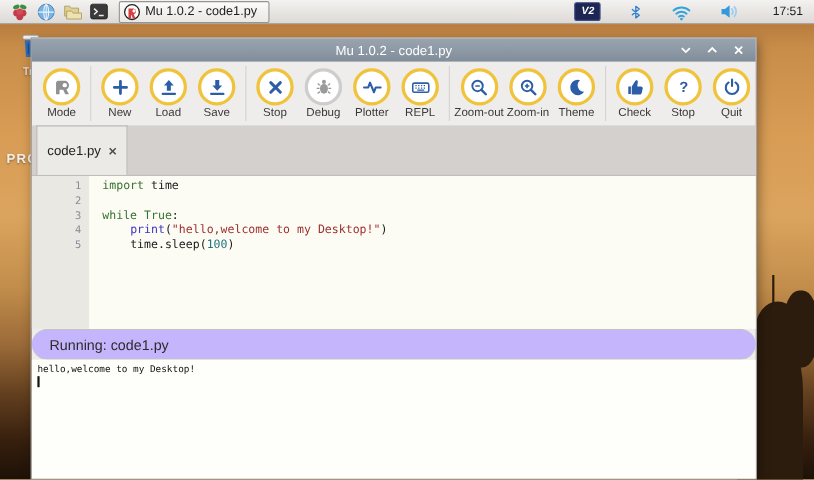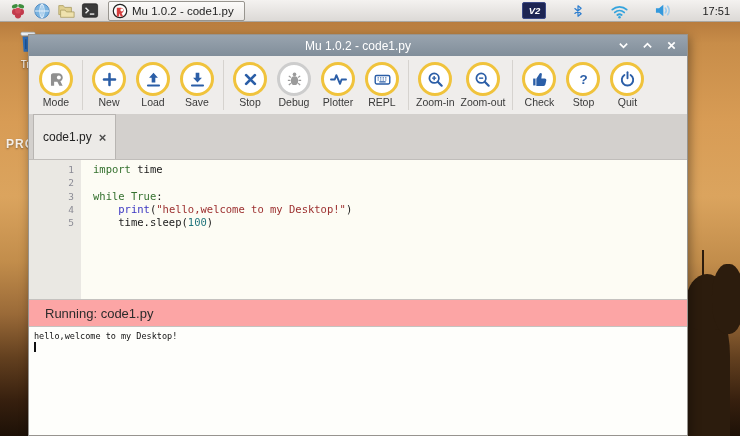--- a/index.html
+++ b/index.html
@@ -256,20 +256,20 @@
           <svg viewBox="0 0 24 24">
             <circle cx="10.3" cy="10.3" r="6" fill="none" stroke="#2b5ea7" stroke-width="2.2"></circle>
             <path d="M14.8 14.8l5 5" stroke="#2b5ea7" stroke-width="2.8" stroke-linecap="round"></path>
-            <path d="M10.3 7.7v5.2M7.7 10.3h5.2" stroke="#2b5ea7" stroke-width="1.8"></path>
-          </svg>
-        </span>
-        <span class="tb-label">Zoom-in</span>
+            <path d="M7.7 10.3h5.2" stroke="#2b5ea7" stroke-width="1.8"></path>
+          </svg>
+        </span>
+        <span class="tb-label">Zoom-out</span>
       </div>
       <div class="tb-btn">
         <span class="tb-ring">
           <svg viewBox="0 0 24 24">
             <circle cx="10.3" cy="10.3" r="6" fill="none" stroke="#2b5ea7" stroke-width="2.2"></circle>
             <path d="M14.8 14.8l5 5" stroke="#2b5ea7" stroke-width="2.8" stroke-linecap="round"></path>
-            <path d="M7.7 10.3h5.2" stroke="#2b5ea7" stroke-width="1.8"></path>
-          </svg>
-        </span>
-        <span class="tb-label">Zoom-out</span>
+            <path d="M10.3 7.7v5.2M7.7 10.3h5.2" stroke="#2b5ea7" stroke-width="1.8"></path>
+          </svg>
+        </span>
+        <span class="tb-label">Zoom-in</span>
       </div>
       <div class="tb-sep"></div>
       <div class="tb-btn">

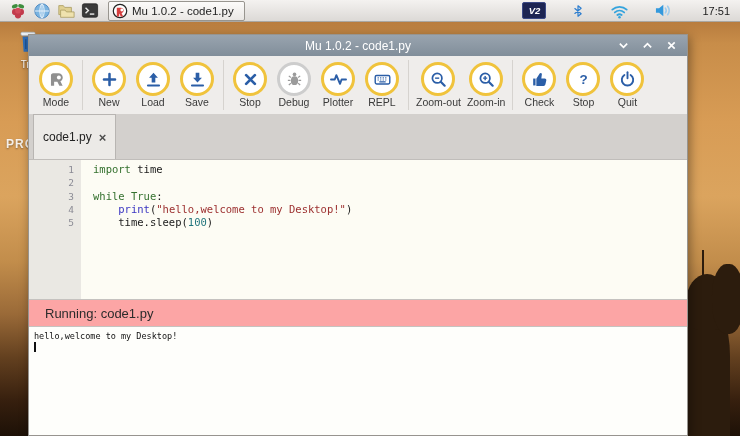--- a/index.html
+++ b/index.html
@@ -271,6 +271,14 @@
         </span>
         <span class="tb-label">Zoom-in</span>
       </div>
+      <div class="tb-btn">
+        <span class="tb-ring">
+          <svg viewBox="0 0 24 24">
+            <path d="M15.6 3.6A8.8 8.8 0 1 0 20.3 17 7.6 7.6 0 0 1 15.6 3.6z" fill="#2b5ea7"></path>
+          </svg>
+        </span>
+        <span class="tb-label">Theme</span>
+      </div>
       <div class="tb-sep"></div>
       <div class="tb-btn">
         <span class="tb-ring">

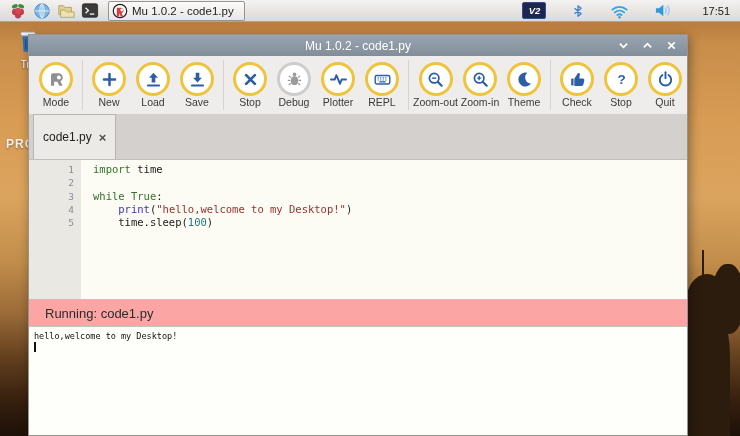--- a/index.html
+++ b/index.html
@@ -78,9 +78,9 @@
   .tok-pl{color:#1a1a1a;}
 
   
-  .runner-header{flex:0 0 26px;background:#fca5a5;border-top:1px solid #c5c2bf;
+  .runner-header{flex:0 0 26px;background:#c4b5fd;border-top:1px solid #c5c2bf;
     border-bottom:1px solid #c5c2bf;display:flex;align-items:center;
-    padding-left:16px;font-size:13px;color:#2c2c2c;}
+    padding-left:16px;font-size:13px;color:#2c2c2c;border-radius:14px;}
   .console{flex:0 0 104px;background:#fefefb;padding:4px 0 0 5px;
     font-family:"DejaVu Sans Mono",monospace;font-size:8.5px;line-height:11px;color:#111;}
   .cursor{display:inline-block;width:2px;height:10px;background:#111;vertical-align:text-bottom;}

